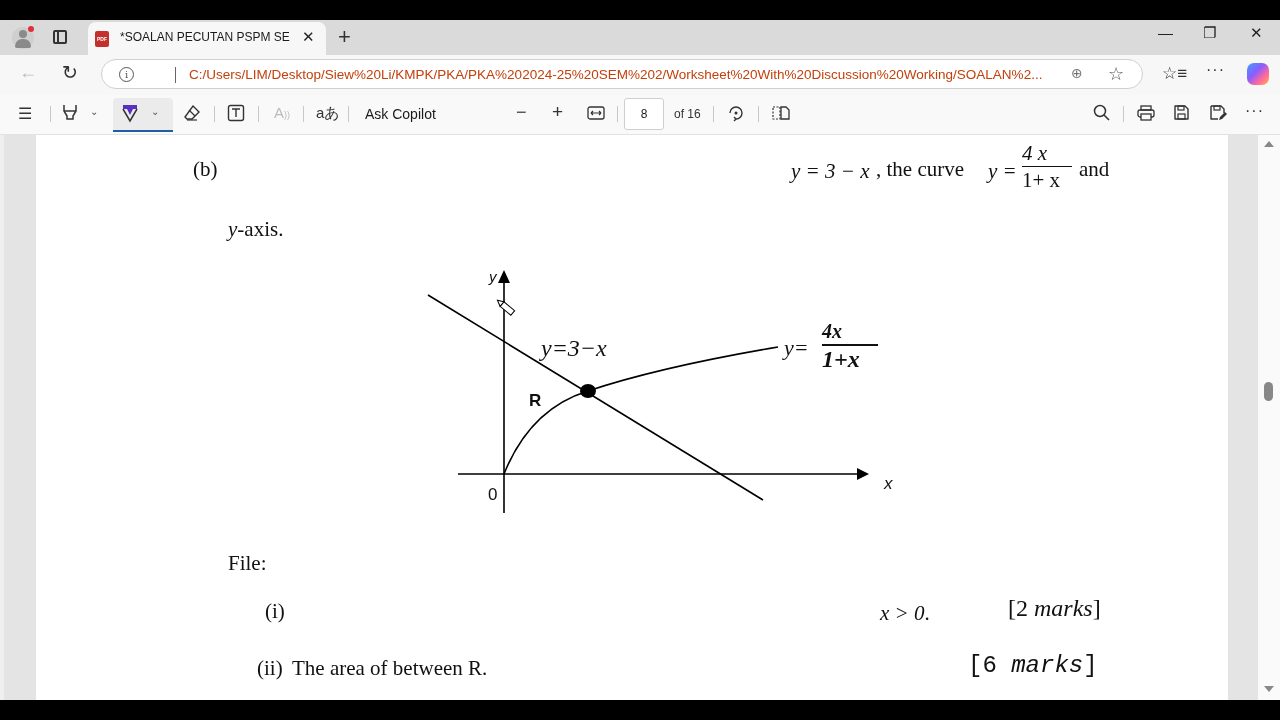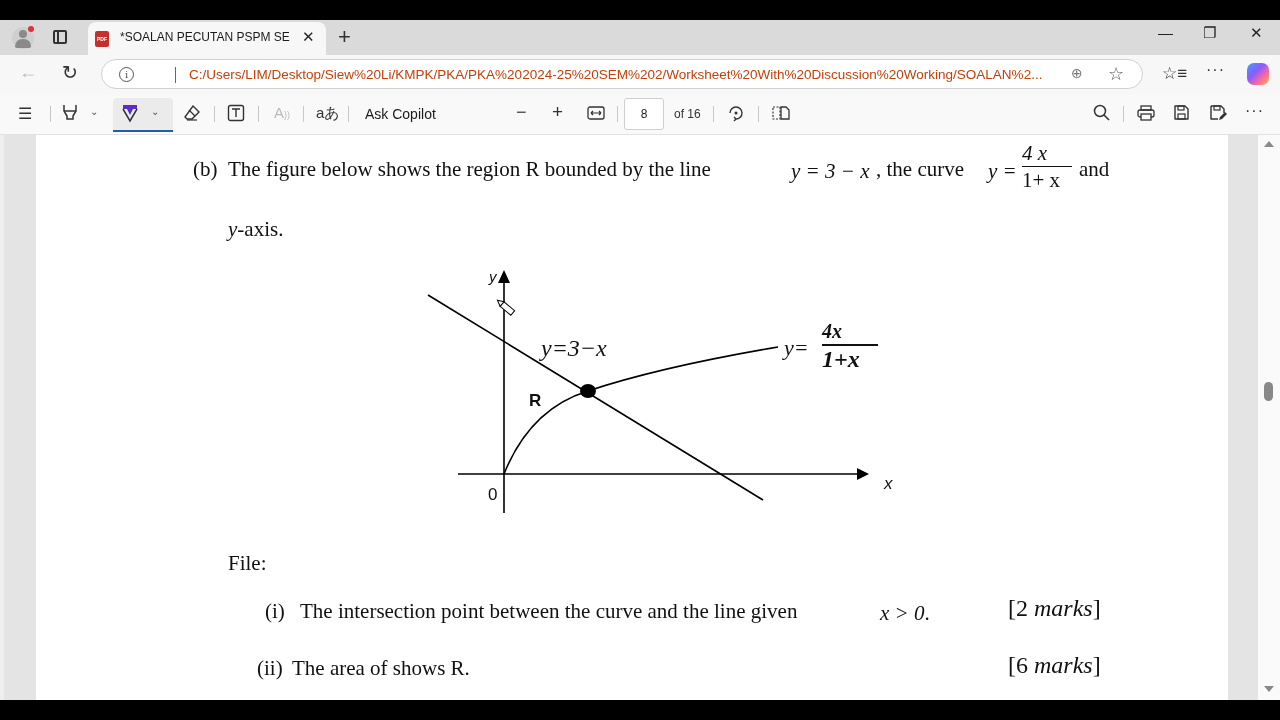--- a/index.html
+++ b/index.html
@@ -209,7 +209,6 @@
     <div class="page serif">
 
       <div class="txt" style="left:157px;top:22px;">(b)</div>
-      <div class="txt" style="left:192px;top:22px;">The figure below shows the region R bounded by the line</div>
       <div class="txt ital" style="left:755px;top:24px;font-size:21px;">
         <span>y = 3 − x</span>
       </div>

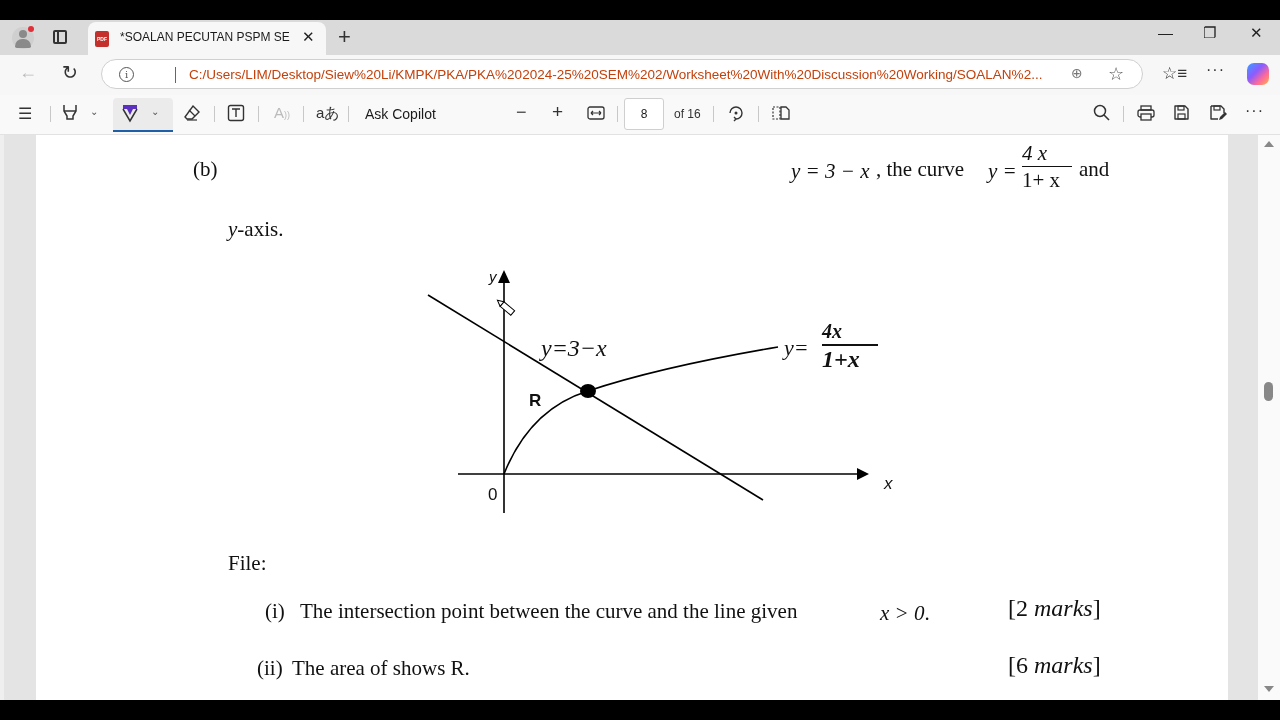--- a/index.html
+++ b/index.html
@@ -258,7 +258,6 @@
       <div class="txt" style="left:192px;top:416px;">File:</div>
 
       <div class="txt" style="left:229px;top:464px;">(i)</div>
-      <div class="txt" style="left:264px;top:464px;">The intersection point between the curve and the line given</div>
       <div class="txt" style="left:844px;top:466px;"><span class="ital">x &gt; 0</span><span>.</span></div>
       <div class="txt" style="left:972px;top:460px;font-size:24px;">[<span>2</span> <span class="ital">marks</span>]</div>
 

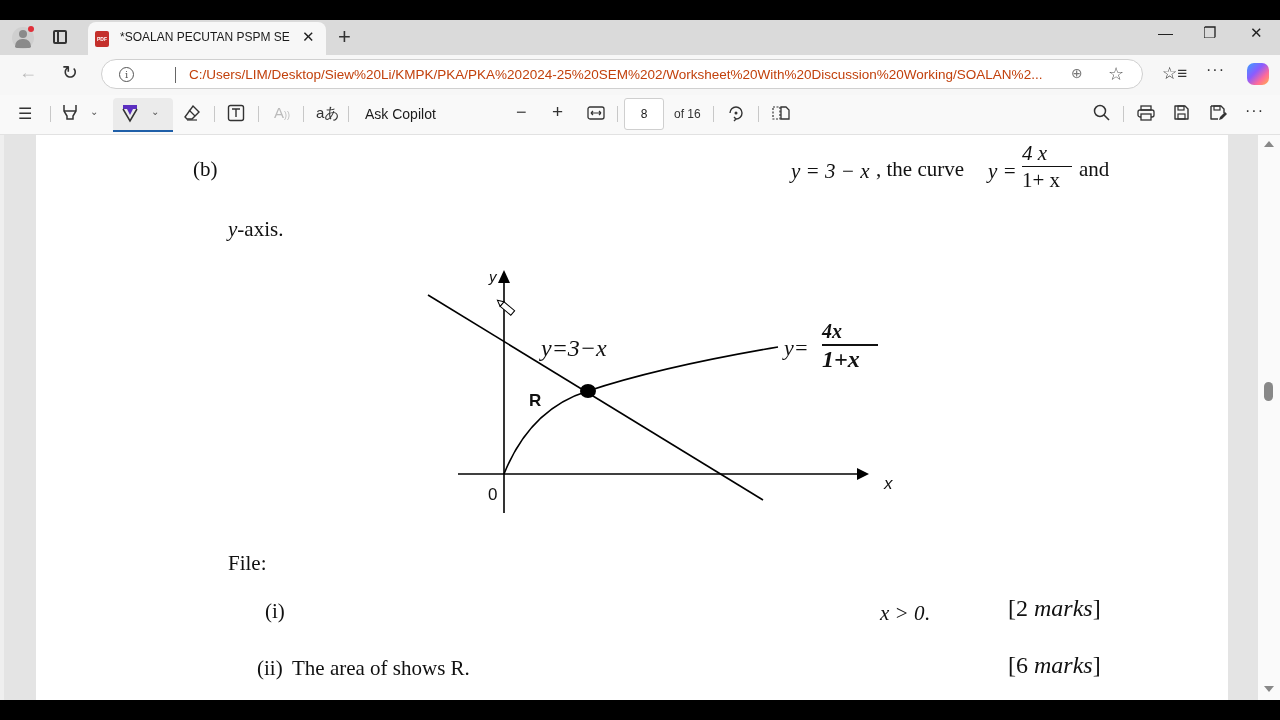--- a/index.html
+++ b/index.html
@@ -262,7 +262,7 @@
       <div class="txt" style="left:972px;top:460px;font-size:24px;">[<span>2</span> <span class="ital">marks</span>]</div>
 
       <div class="txt" style="left:221px;top:521px;">(ii)</div>
-      <div class="txt" style="left:256px;top:521px;">The area of shows R.</div>
+      <div class="txt" style="left:256px;top:521px;">The area of between R.</div>
       <div class="txt" style="left:972px;top:517px;font-size:24px;">[<span>6</span> <span class="ital">marks</span>]</div>
     </div>
     <div class="rightgutter"></div>

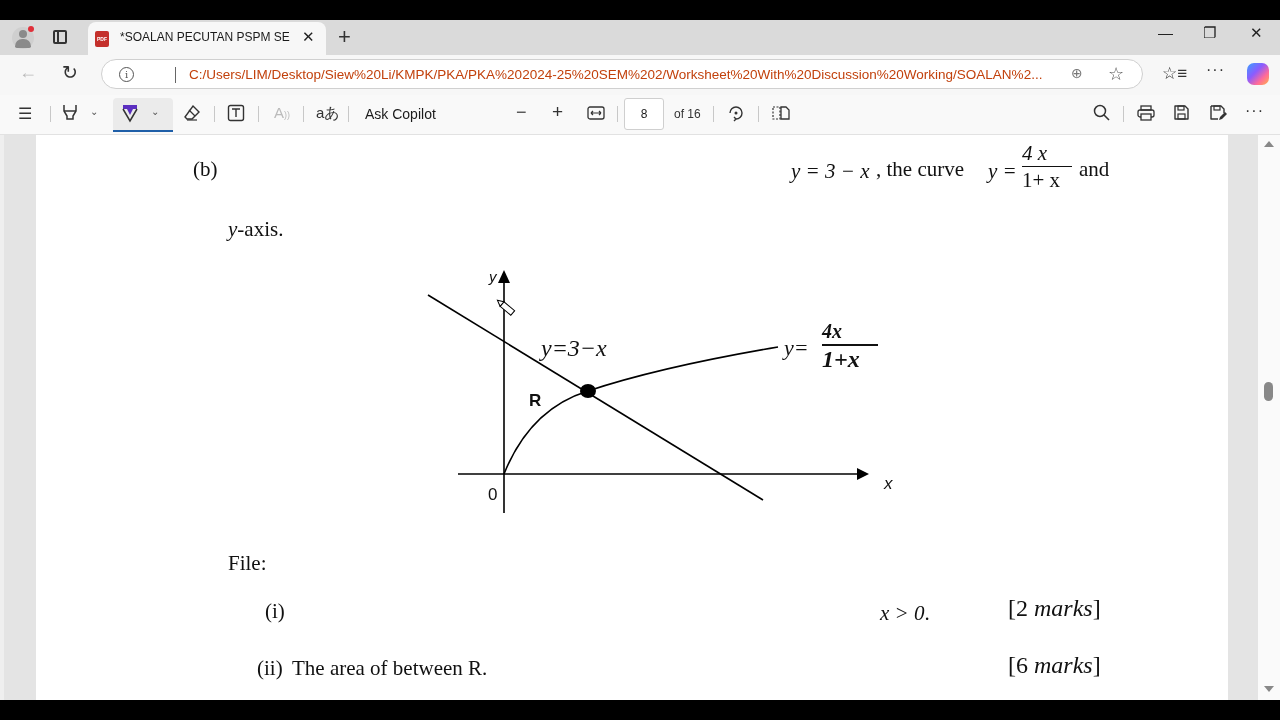--- a/index.html
+++ b/index.html
@@ -263,7 +263,7 @@
 
       <div class="txt" style="left:221px;top:521px;">(ii)</div>
       <div class="txt" style="left:256px;top:521px;">The area of between R.</div>
-      <div class="txt" style="left:972px;top:517px;font-size:24px;">[<span>6</span> <span class="ital">marks</span>]</div>
+      <div class="txt" style="left:932px;top:517px;font-size:24px;font-family:Liberation Mono, monospace;">[<span>6</span> <span class="ital">marks</span>]</div>
     </div>
     <div class="rightgutter"></div>
     <div class="scrolltrack">

